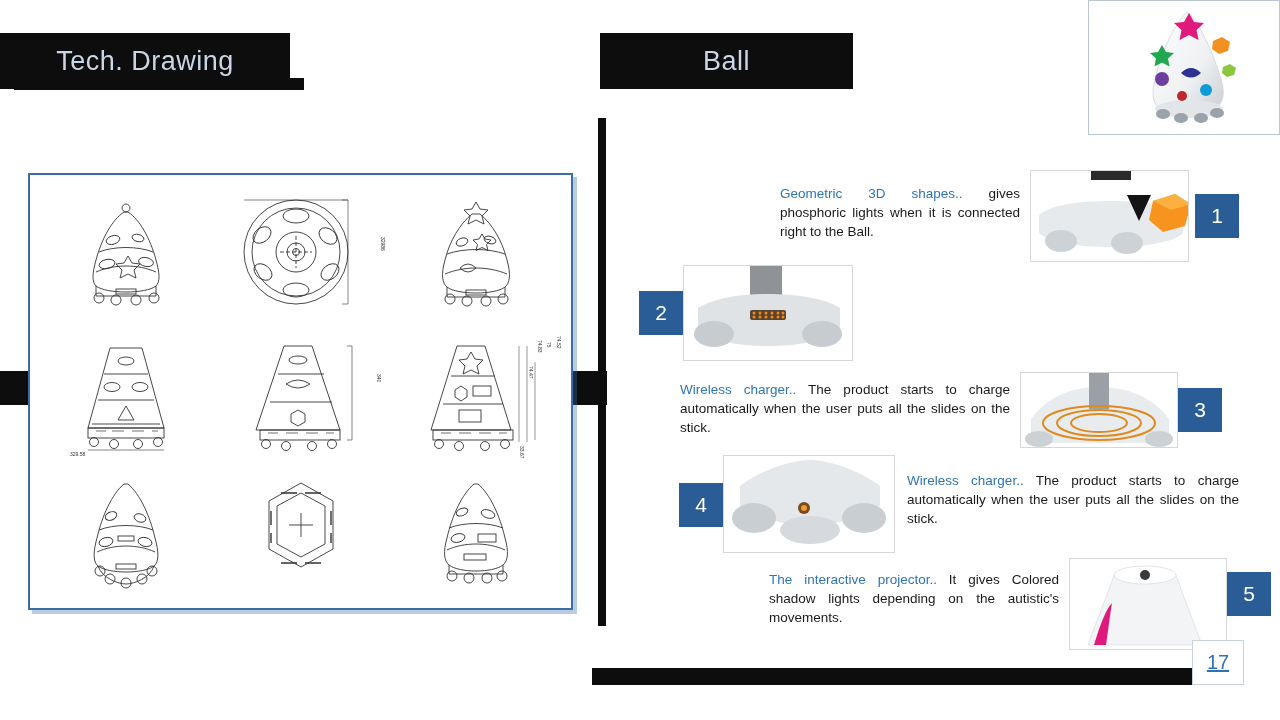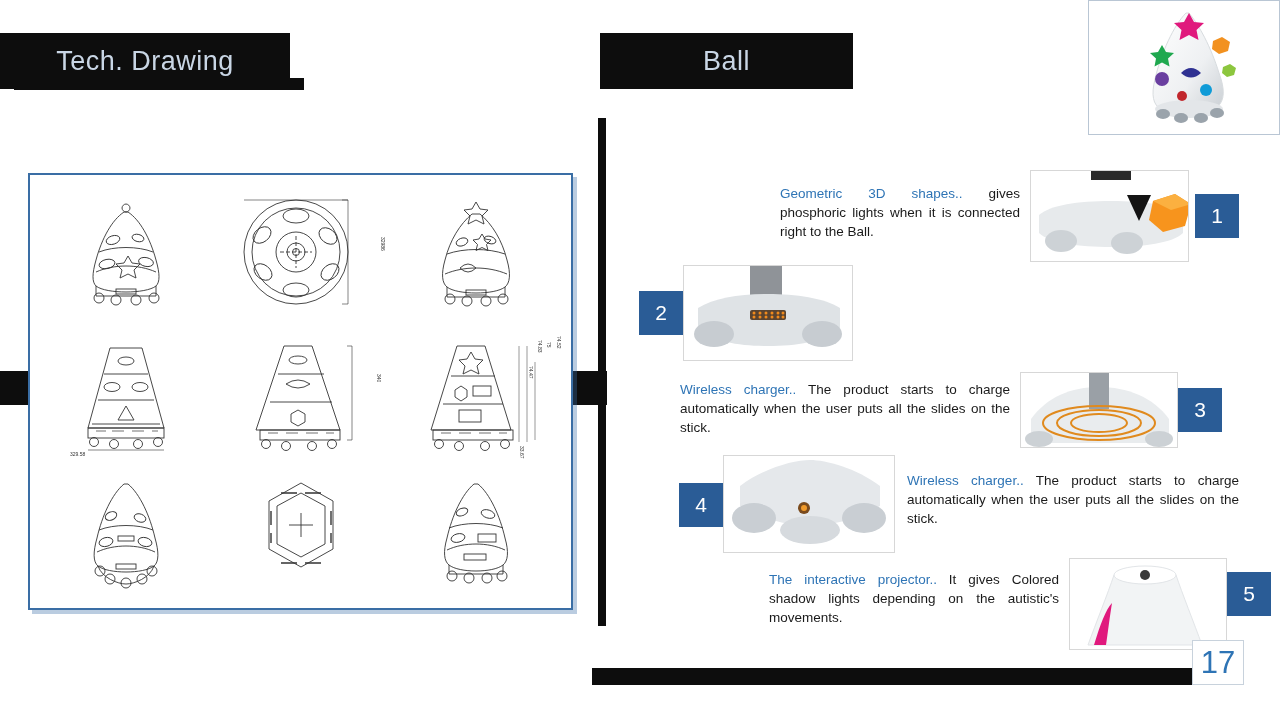--- a/index.html
+++ b/index.html
@@ -201,11 +201,12 @@
     border: 1px solid #c8d2dc;
     background: #ffffff;
     color: #2e74b5;
-    font-size: 31px;
+    font-size: 20px;
     display: flex;
     align-items: center;
     justify-content: center;
     box-sizing: border-box;
+    text-decoration: underline;
   }
 </style>
 </head>

